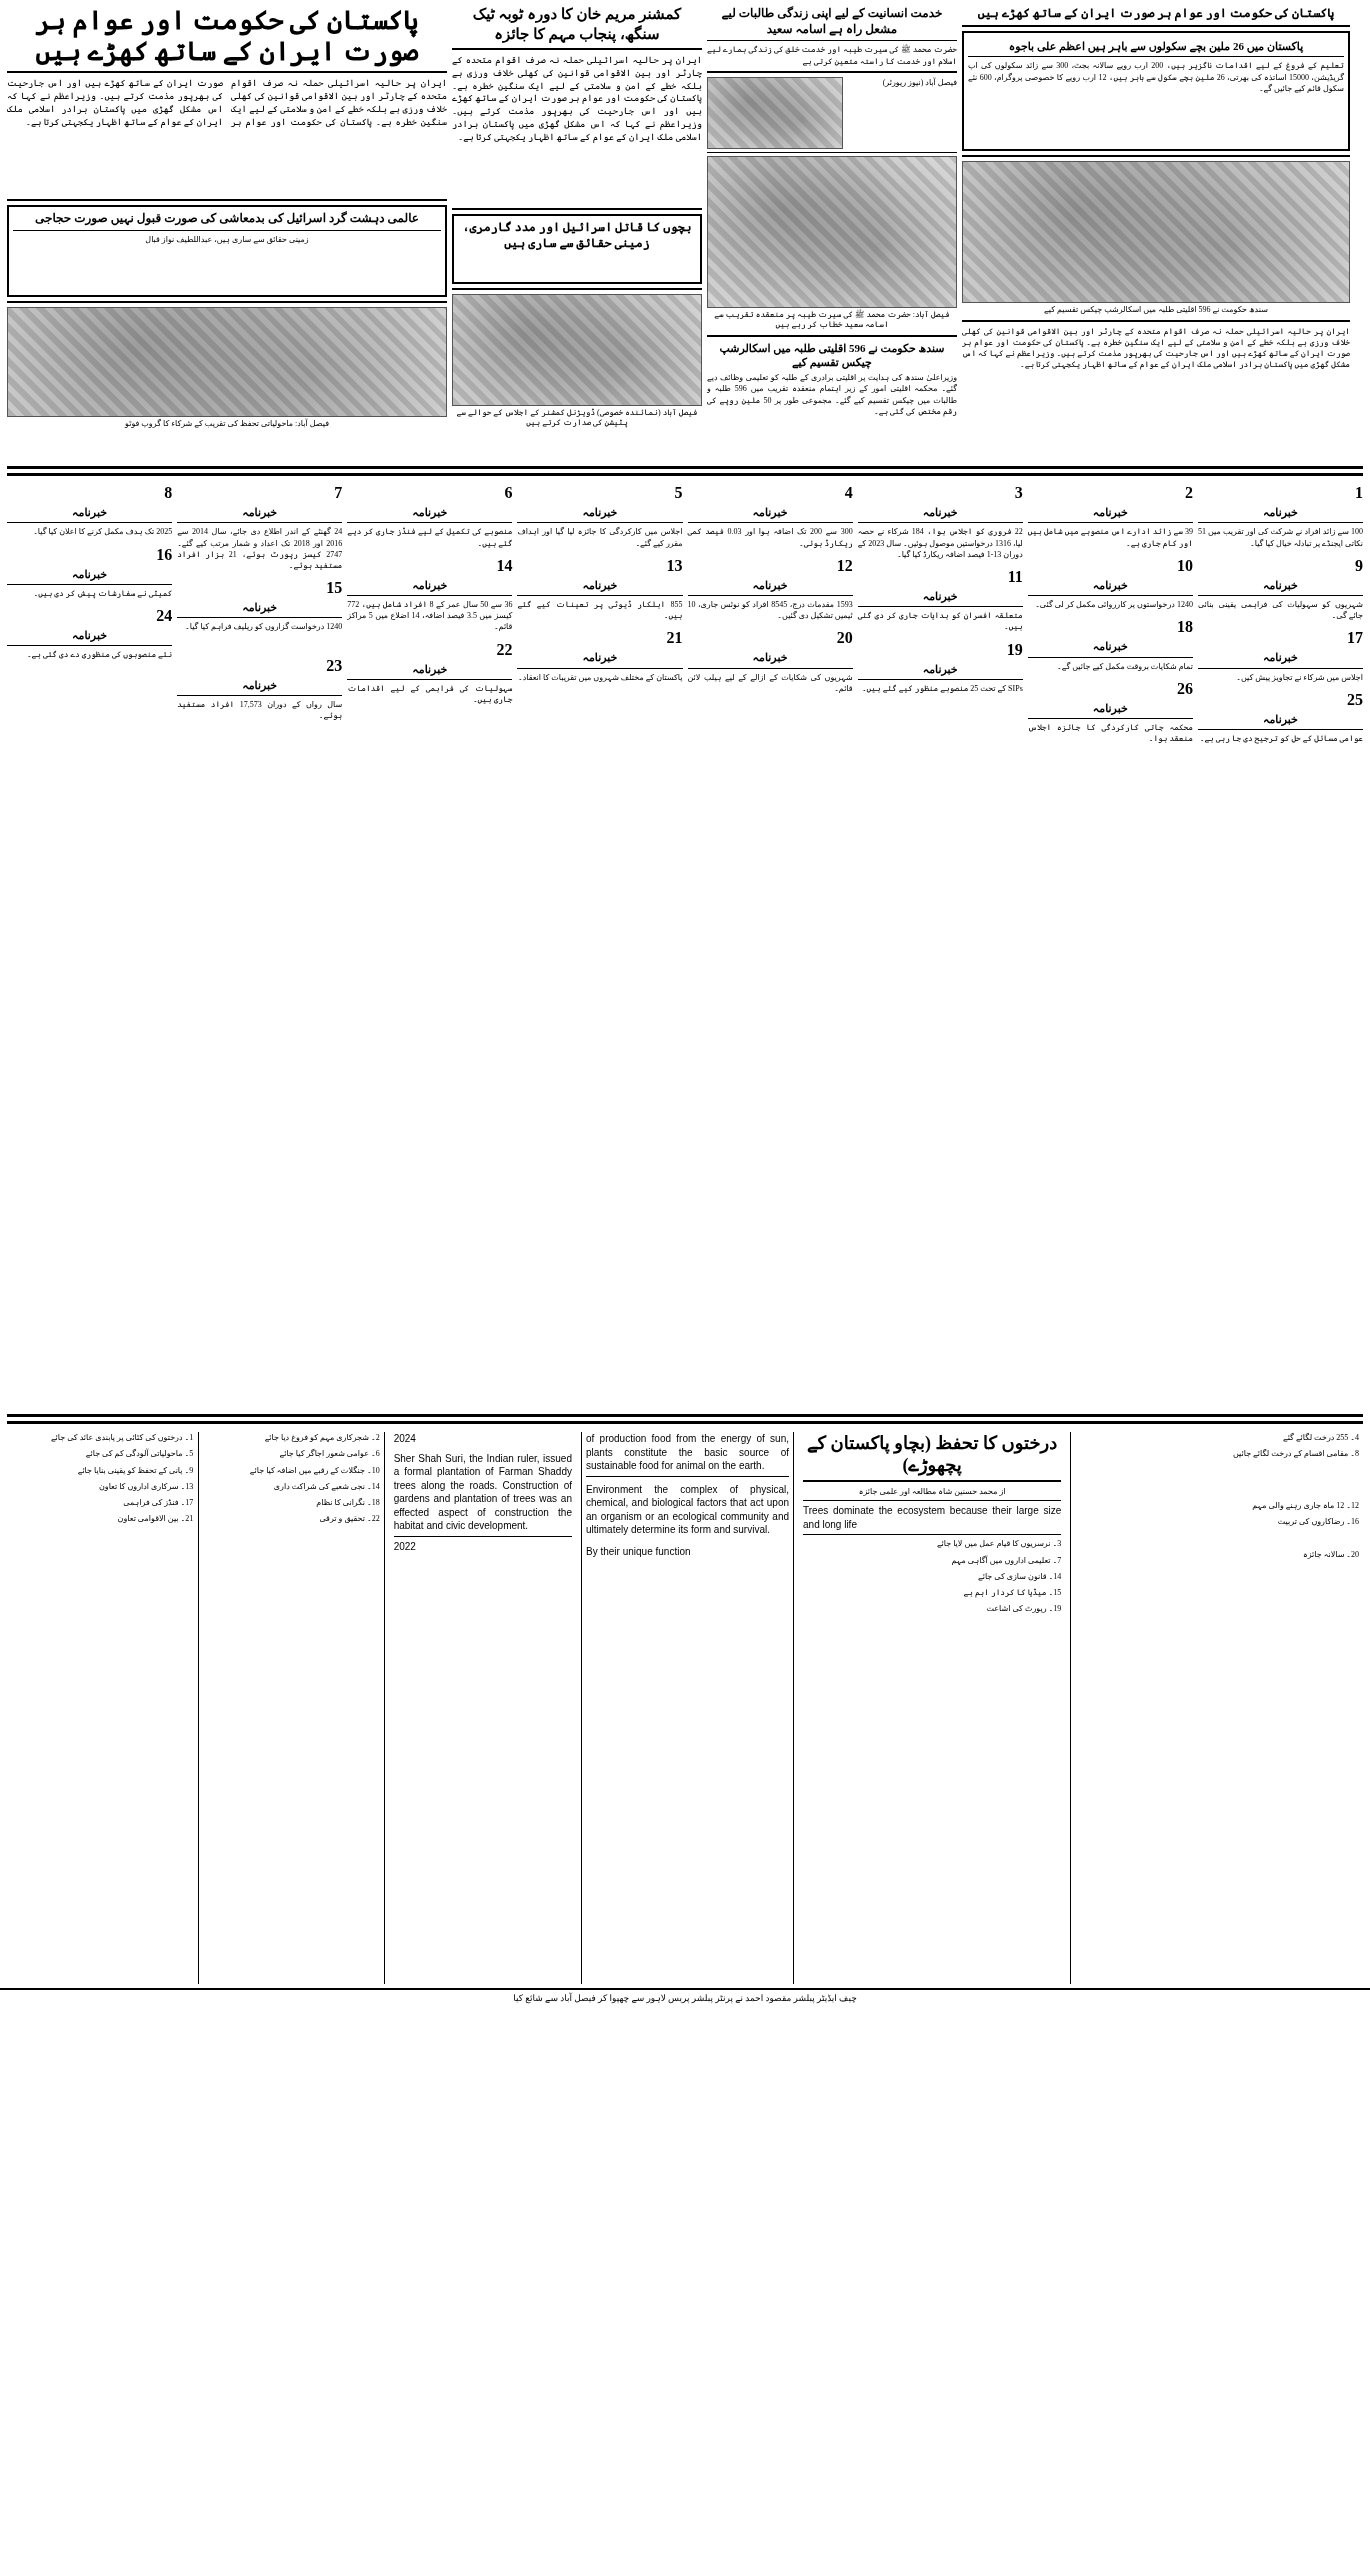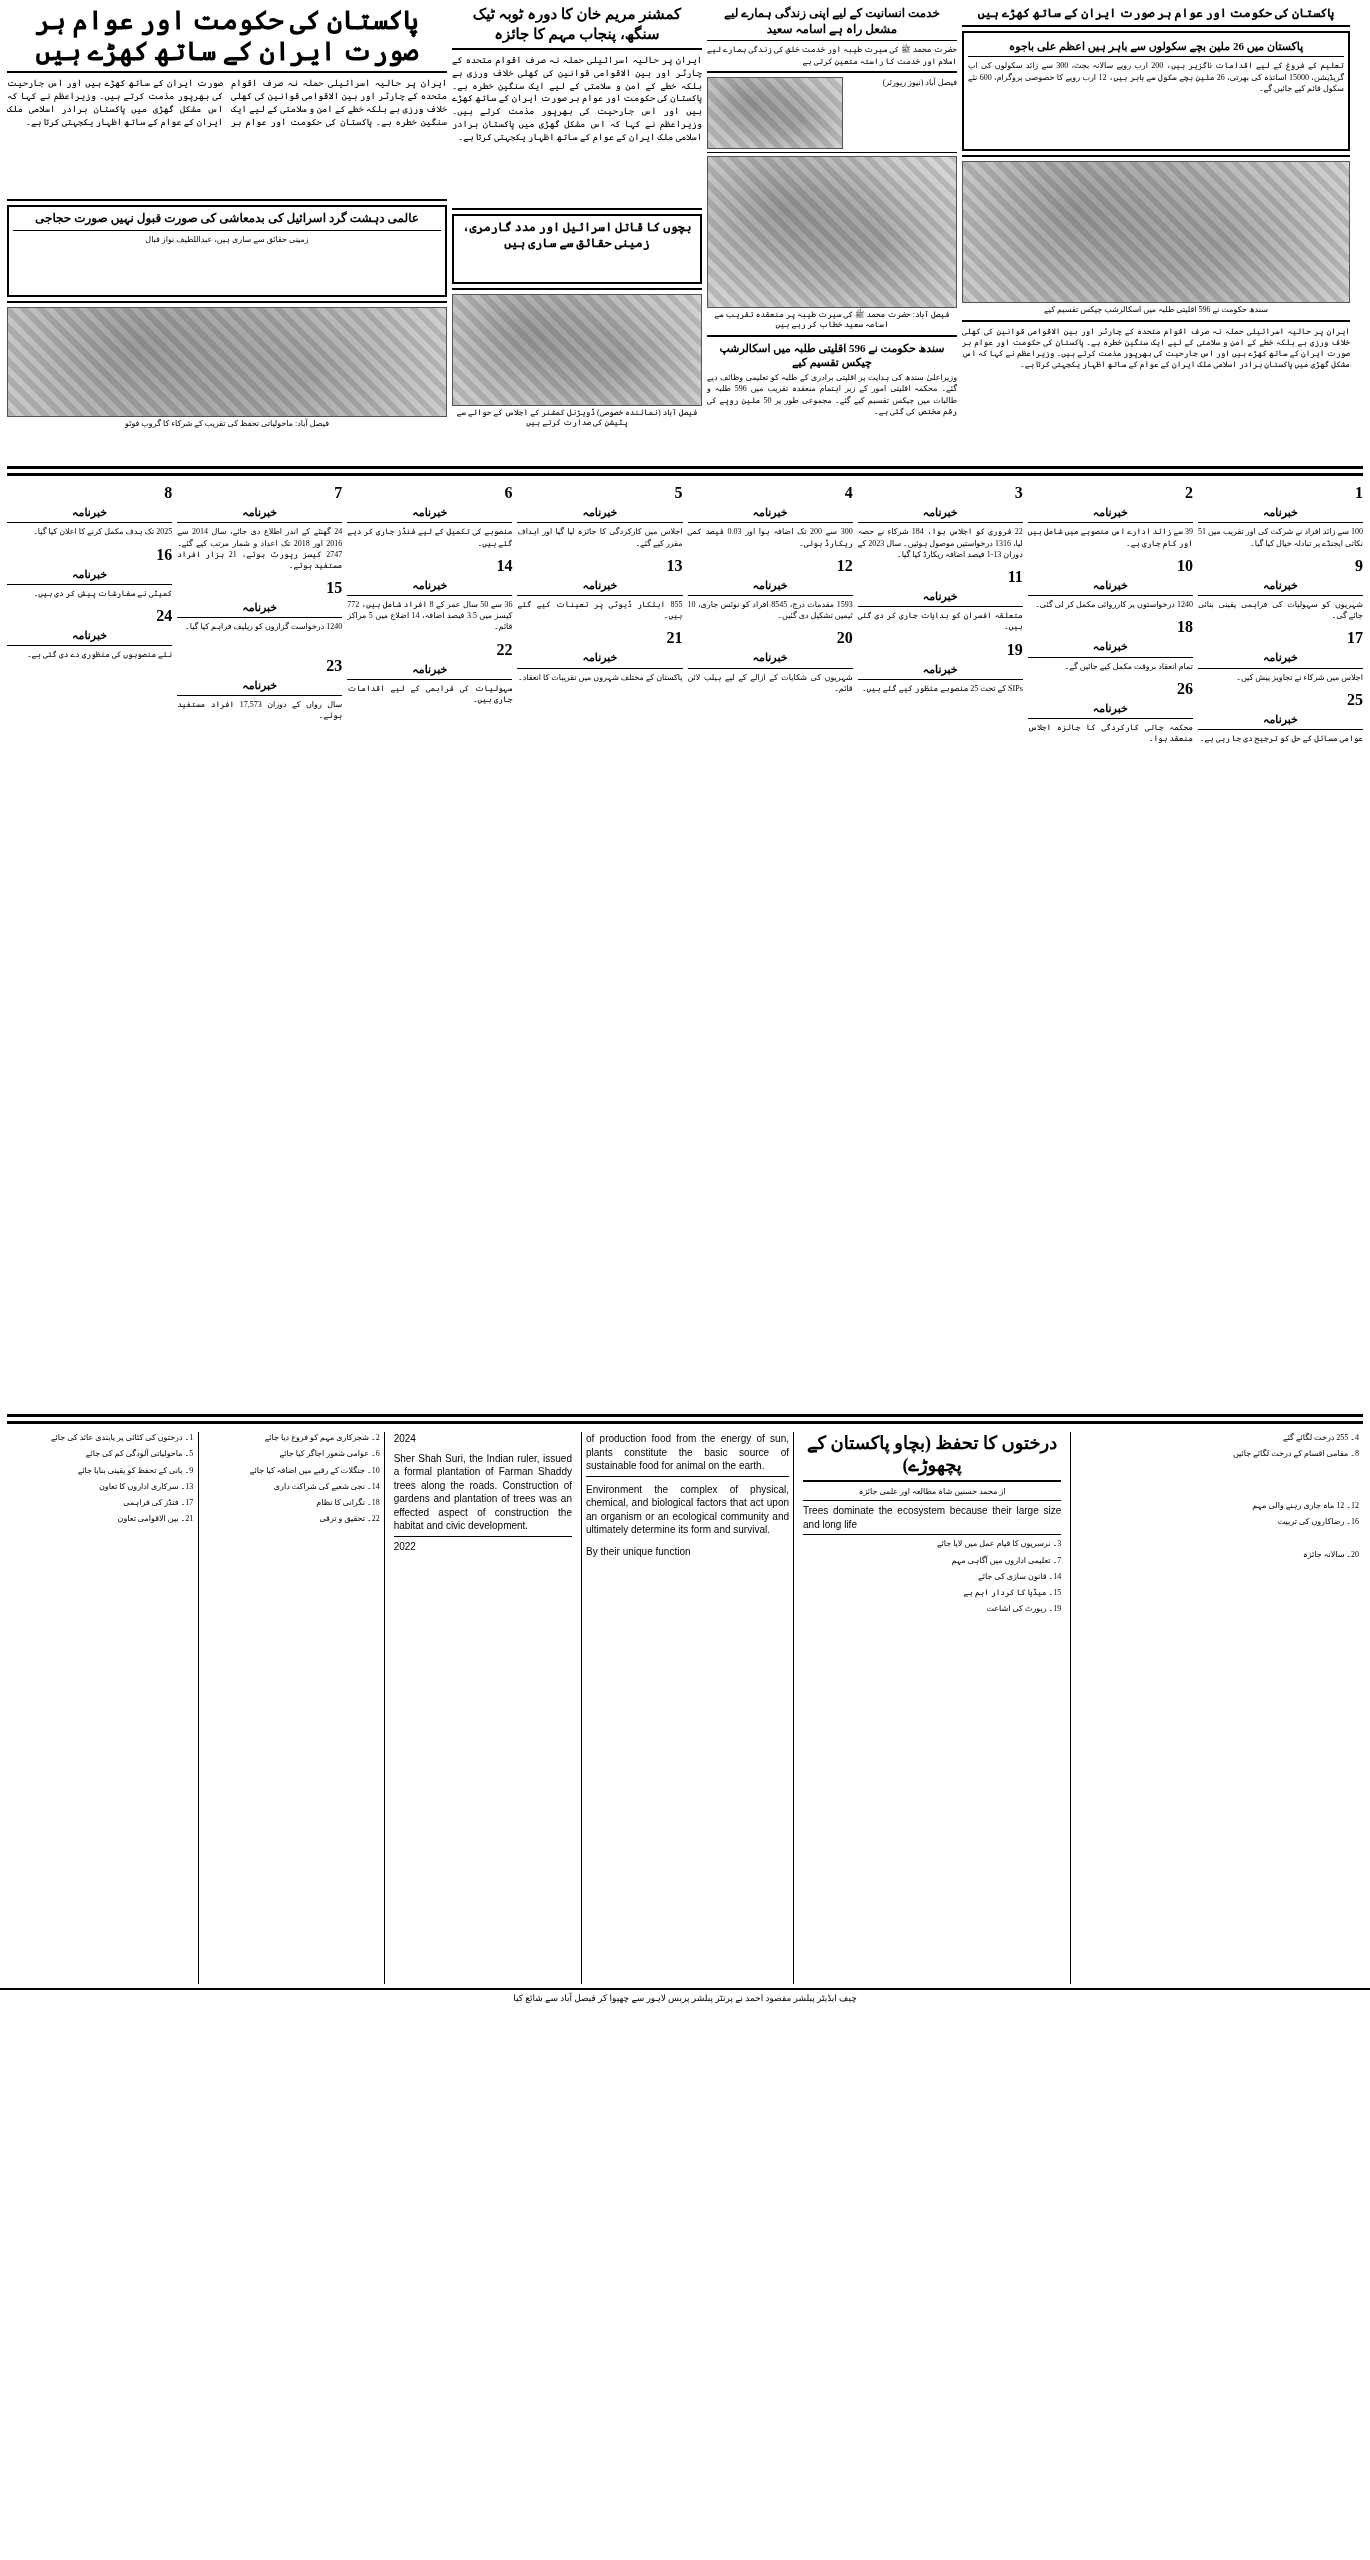--- a/index.html
+++ b/index.html
@@ -71,7 +71,7 @@
     </div>
 
     <div class="col" style="width:250px;">
-      <div class="rtl smallhead">خدمت انسانیت کے لیے اپنی زندگی ہمارے لیے مشعل راہ ہے اسامہ سعید</div>
+      <div class="rtl smallhead">خدمت انسانیت کے لیے اپنی زندگی طالبات لیے مشعل راہ ہے اسامہ سعید</div>
       <div class="thin"></div>
       <div class="rtl tiny">حضرت محمد ﷺ کی سیرت طیبہ اور خدمت خلق کی زندگی ہمارے لیے اسلام اور خدمت کا راستہ متعین کرتی ہے</div>
       <div class="rule"></div>

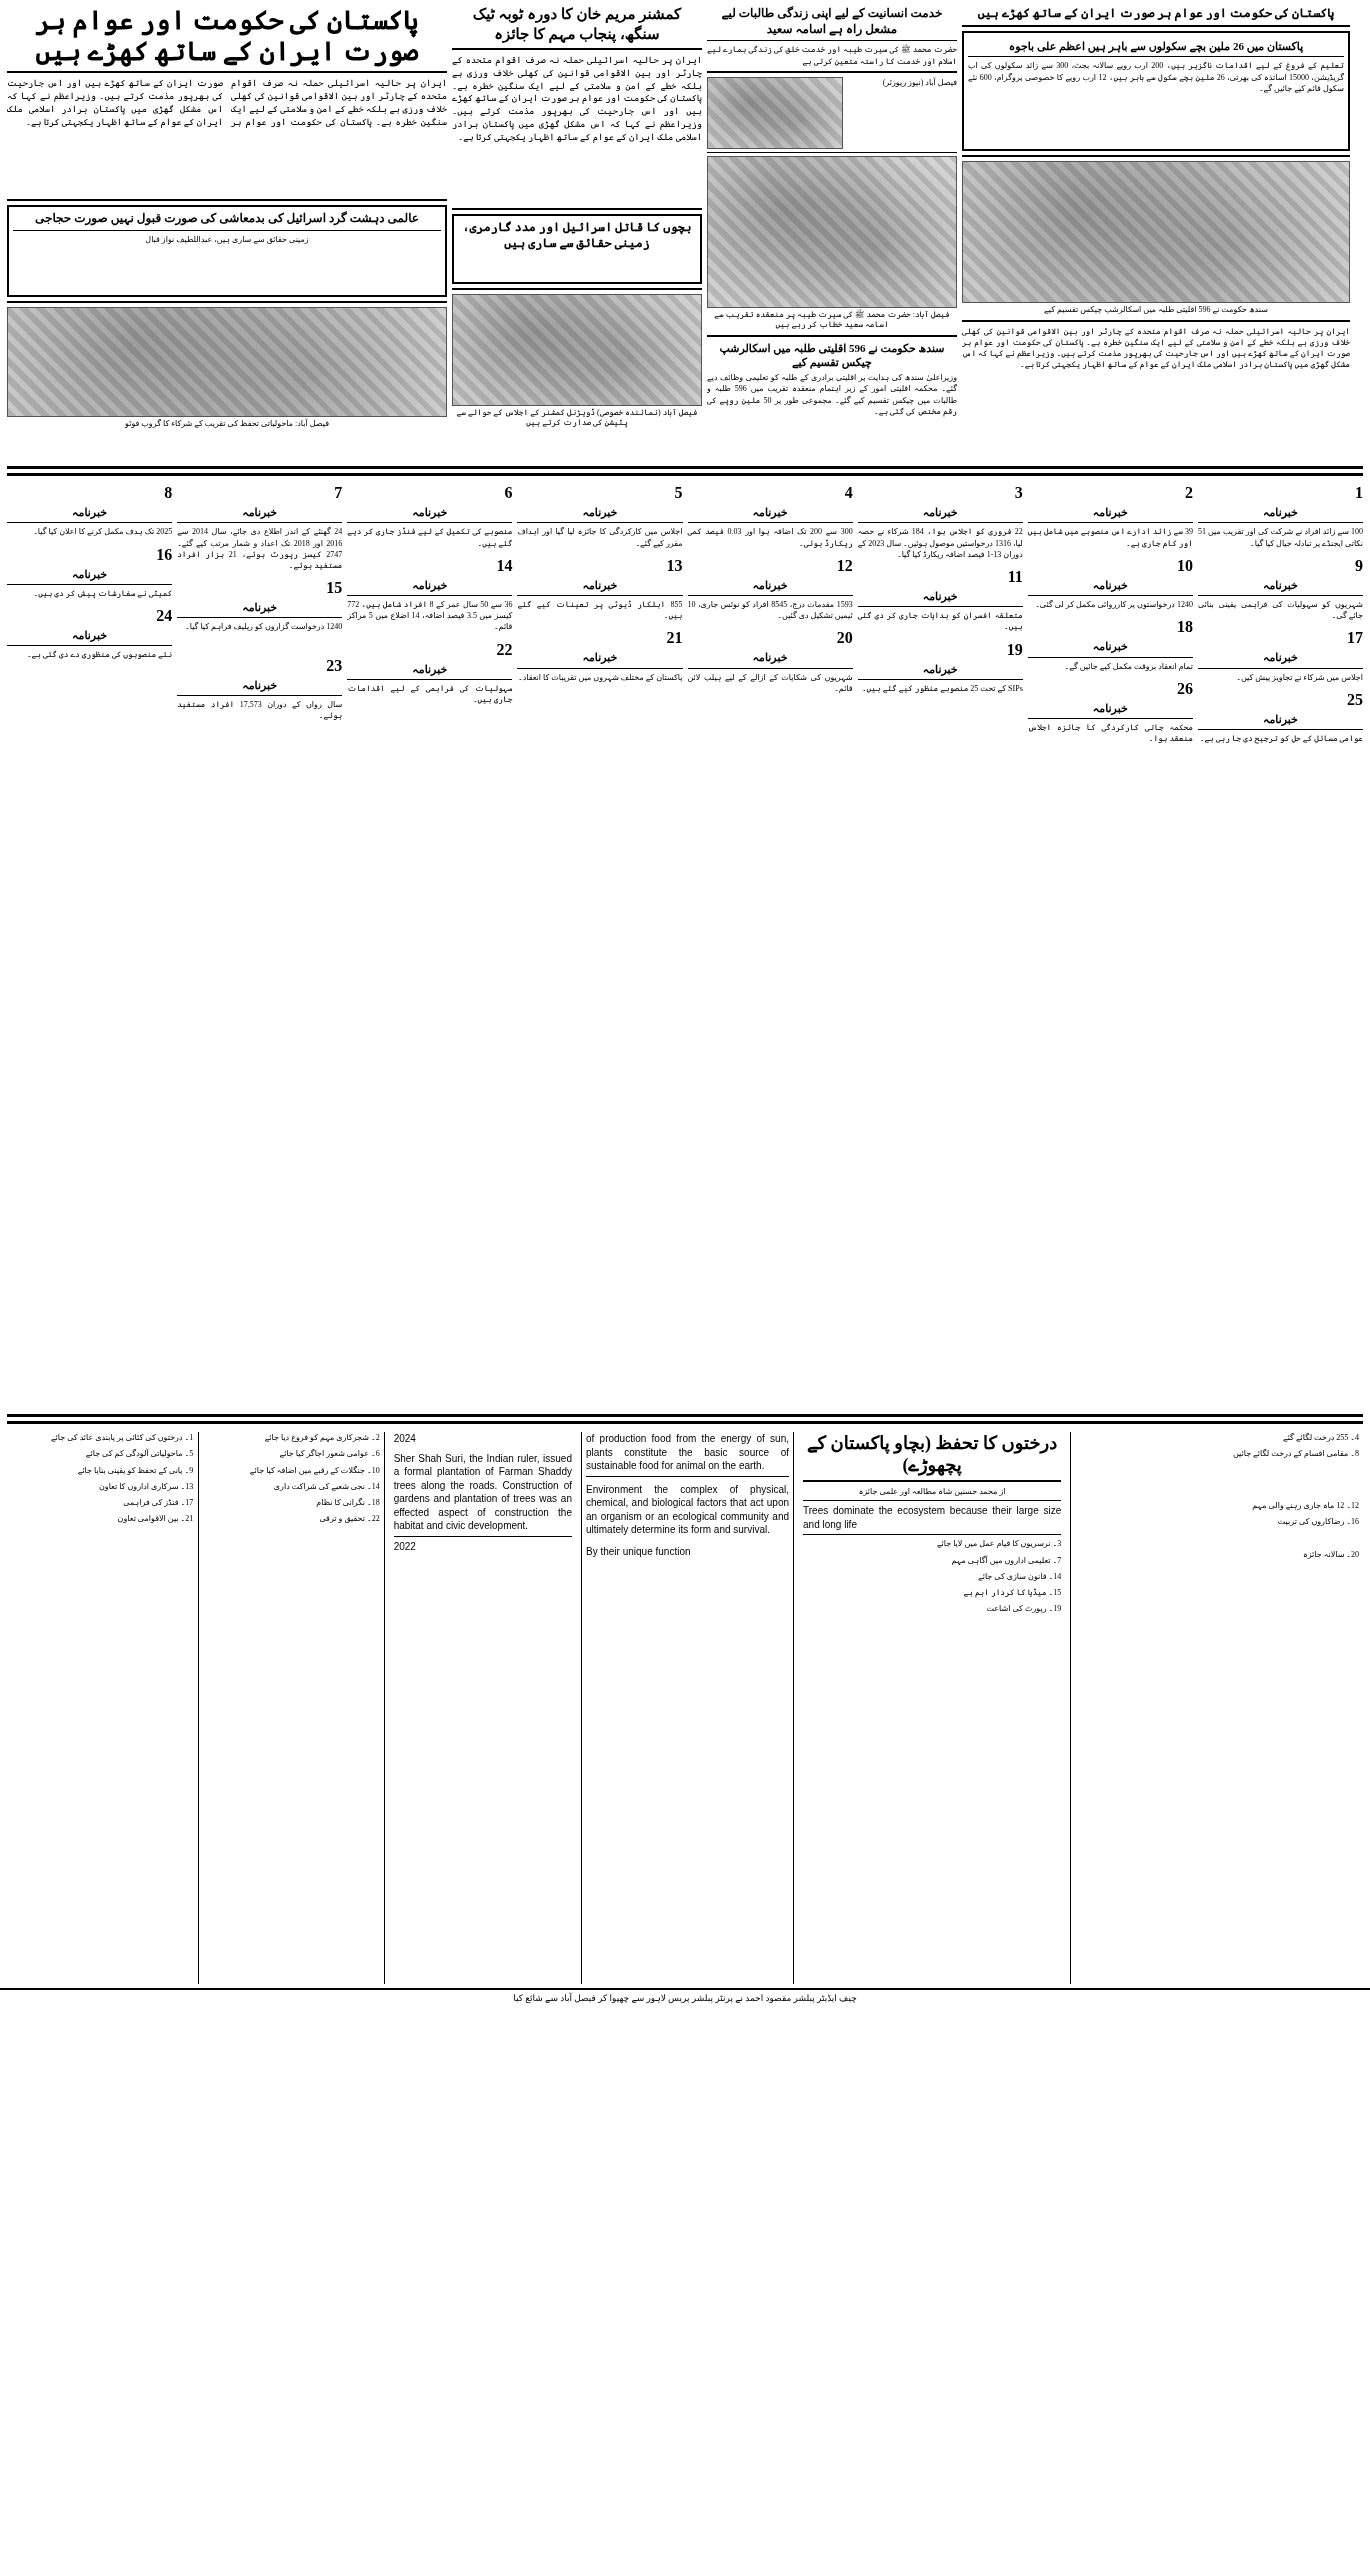--- a/index.html
+++ b/index.html
@@ -244,7 +244,7 @@
           <div class="numhead">18</div>
           <div class="minihead">خبرنامہ</div>
           <div class="thin"></div>
-          <div class="tiny">تمام انعقاد بروقت مکمل کیے جائیں گے۔</div>
+          <div class="tiny">تمام شکایات بروقت مکمل کیے جائیں گے۔</div>
         </div>
         <div class="rtl" style="margin-bottom: 8px;">
           <div class="numhead">26</div>

